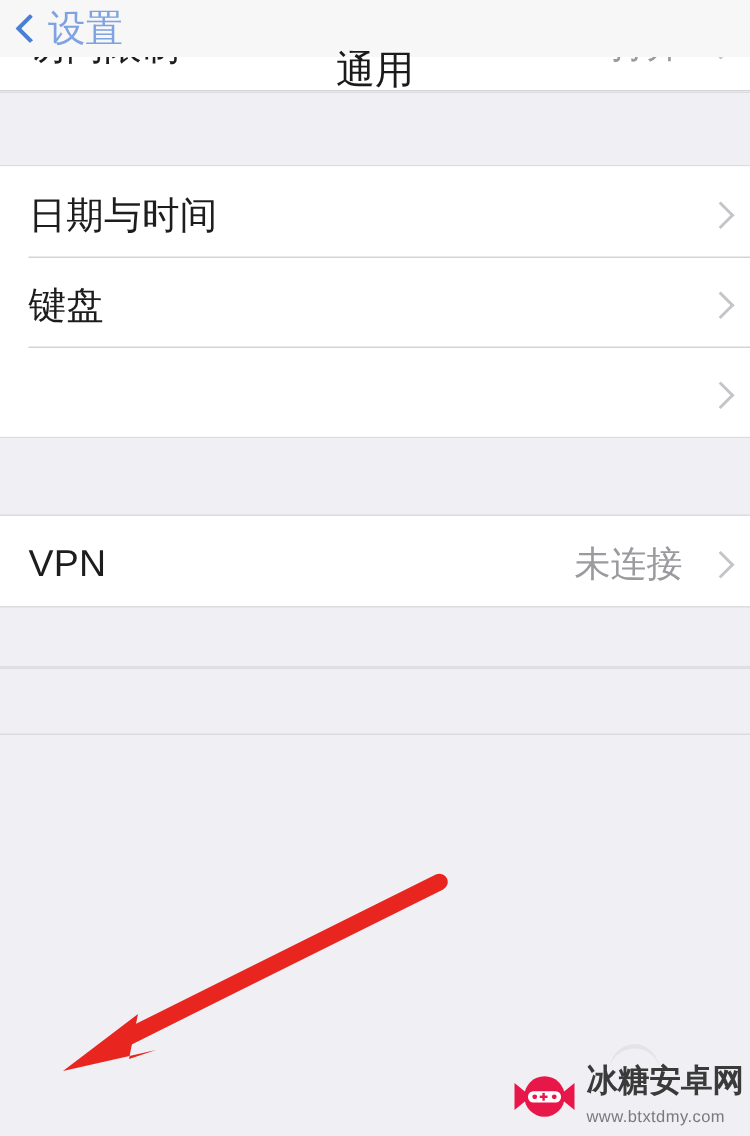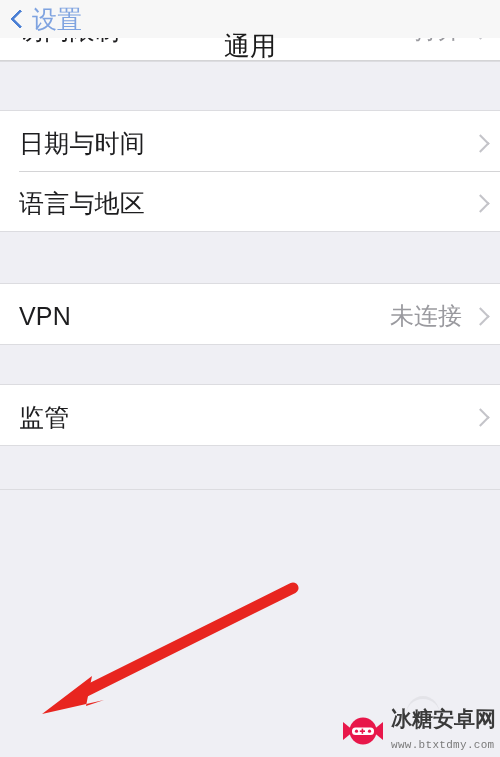--- a/index.html
+++ b/index.html
@@ -266,6 +266,12 @@
   <div class="group">
     <div class="row">
       <span class="row-label">日期与时间</span>
+      <span class="row-right">
+        <span class="chev-right"></span>
+      </span>
+    </div>
+    <div class="row">
+      <span class="row-label">键盘</span>
       <span class="row-right">
         <span class="chev-right"></span>
       </span>

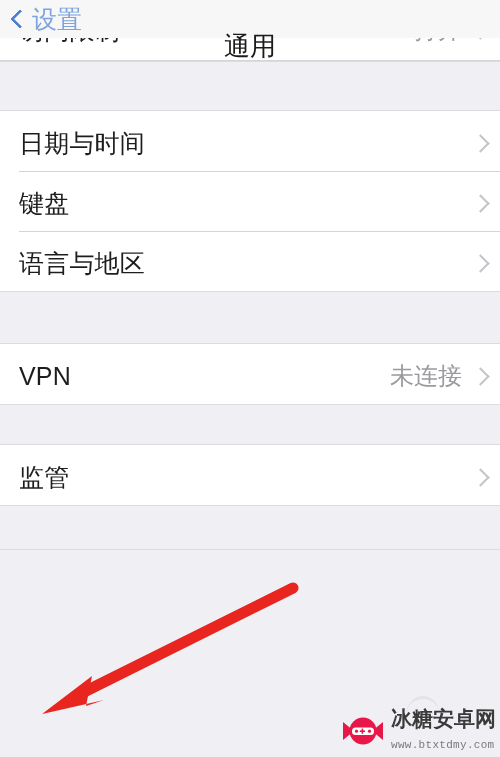--- a/index.html
+++ b/index.html
@@ -277,7 +277,6 @@
       </span>
     </div>
     <div class="row">
-      <span class="row-label">语言与地区</span>
       <span class="row-right">
         <span class="chev-right"></span>
       </span>

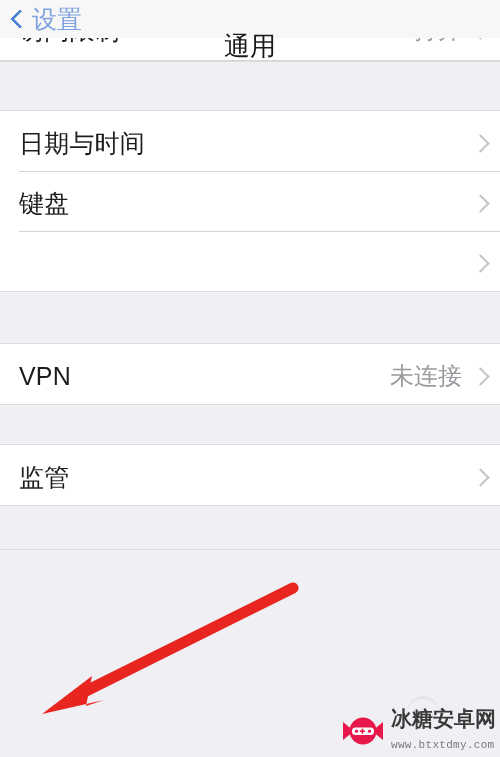--- a/index.html
+++ b/index.html
@@ -128,7 +128,7 @@
     margin-left: auto;
     display: flex;
     align-items: center;
-    gap: 12px;
+    gap: 19px;
   }
   .row-value {
     font-size: 24px;

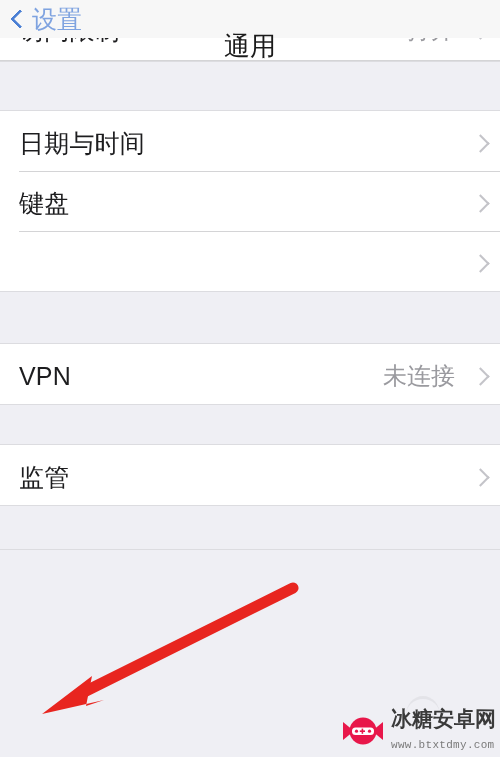--- a/index.html
+++ b/index.html
@@ -297,14 +297,6 @@
 
   <div class="gap" style="height:41px"></div>
 
-  <div class="group">
-    <div class="row">
-      <span class="row-label">监管</span>
-      <span class="row-right">
-        <span class="chev-right"></span>
-      </span>
-    </div>
-  </div>
 
   <div class="gap" style="height:45px"></div>
 

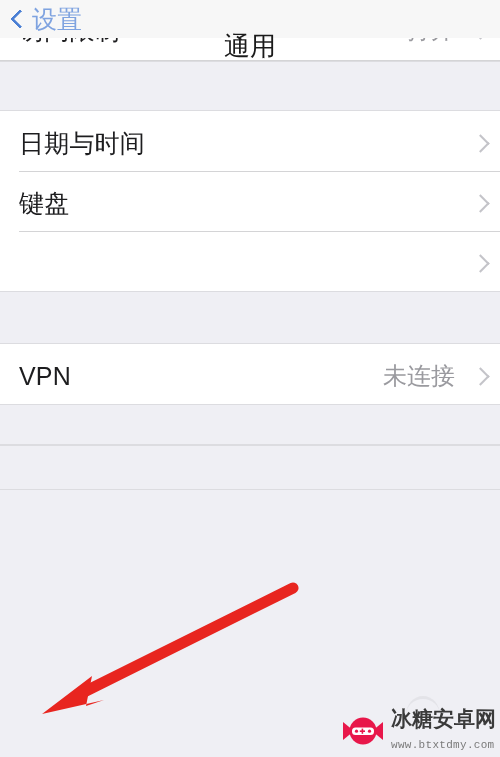--- a/index.html
+++ b/index.html
@@ -201,7 +201,6 @@
     gap: 6px;
     z-index: 45;
     pointer-events: none;
-    font-family: Liberation Mono, monospace;
   }
   .wm-logo {
     width: 44px;

